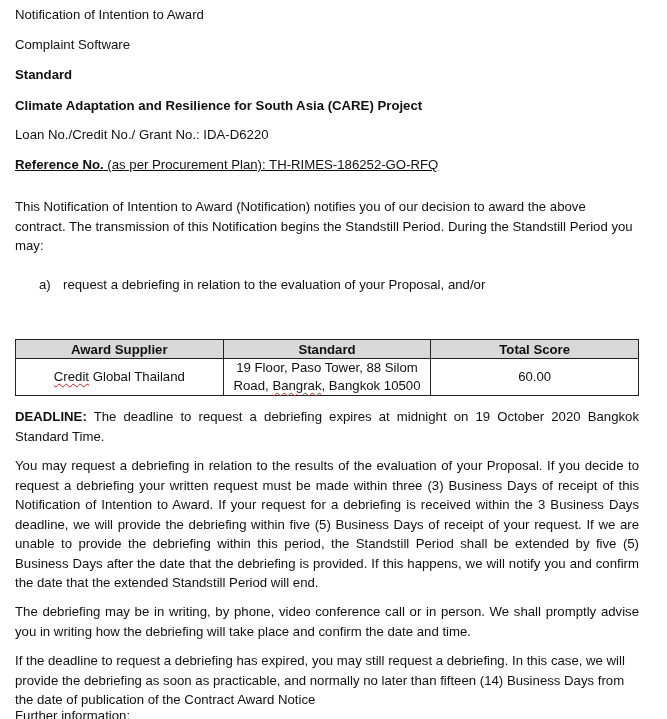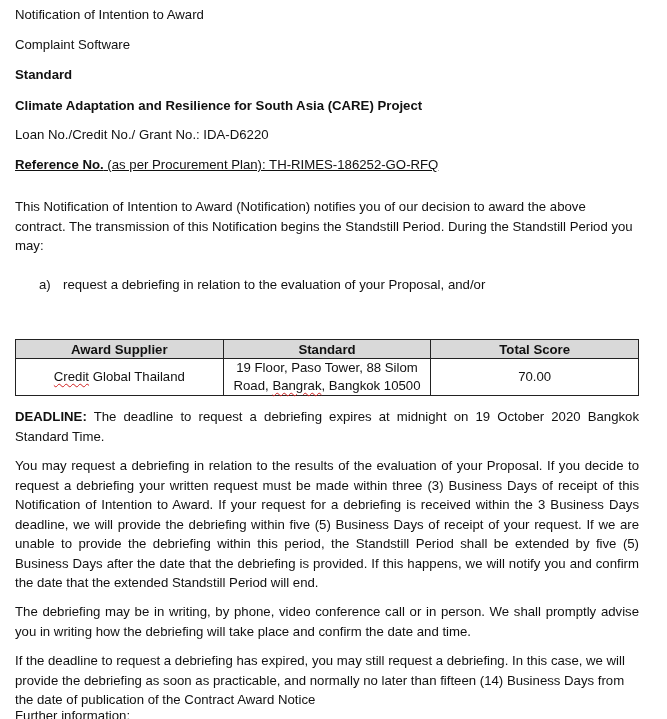--- a/index.html
+++ b/index.html
@@ -64,7 +64,7 @@
             <div>19 Floor, Paso Tower, 88 Silom</div>
             <div><span>Road, </span><span class="squiggle">Bangrak</span><span>, Bangkok 10500</span></div>
           </td>
-        <td>70.00</td>
+        <td>60.00</td>
       </tr>
     </tbody>
   </table>

